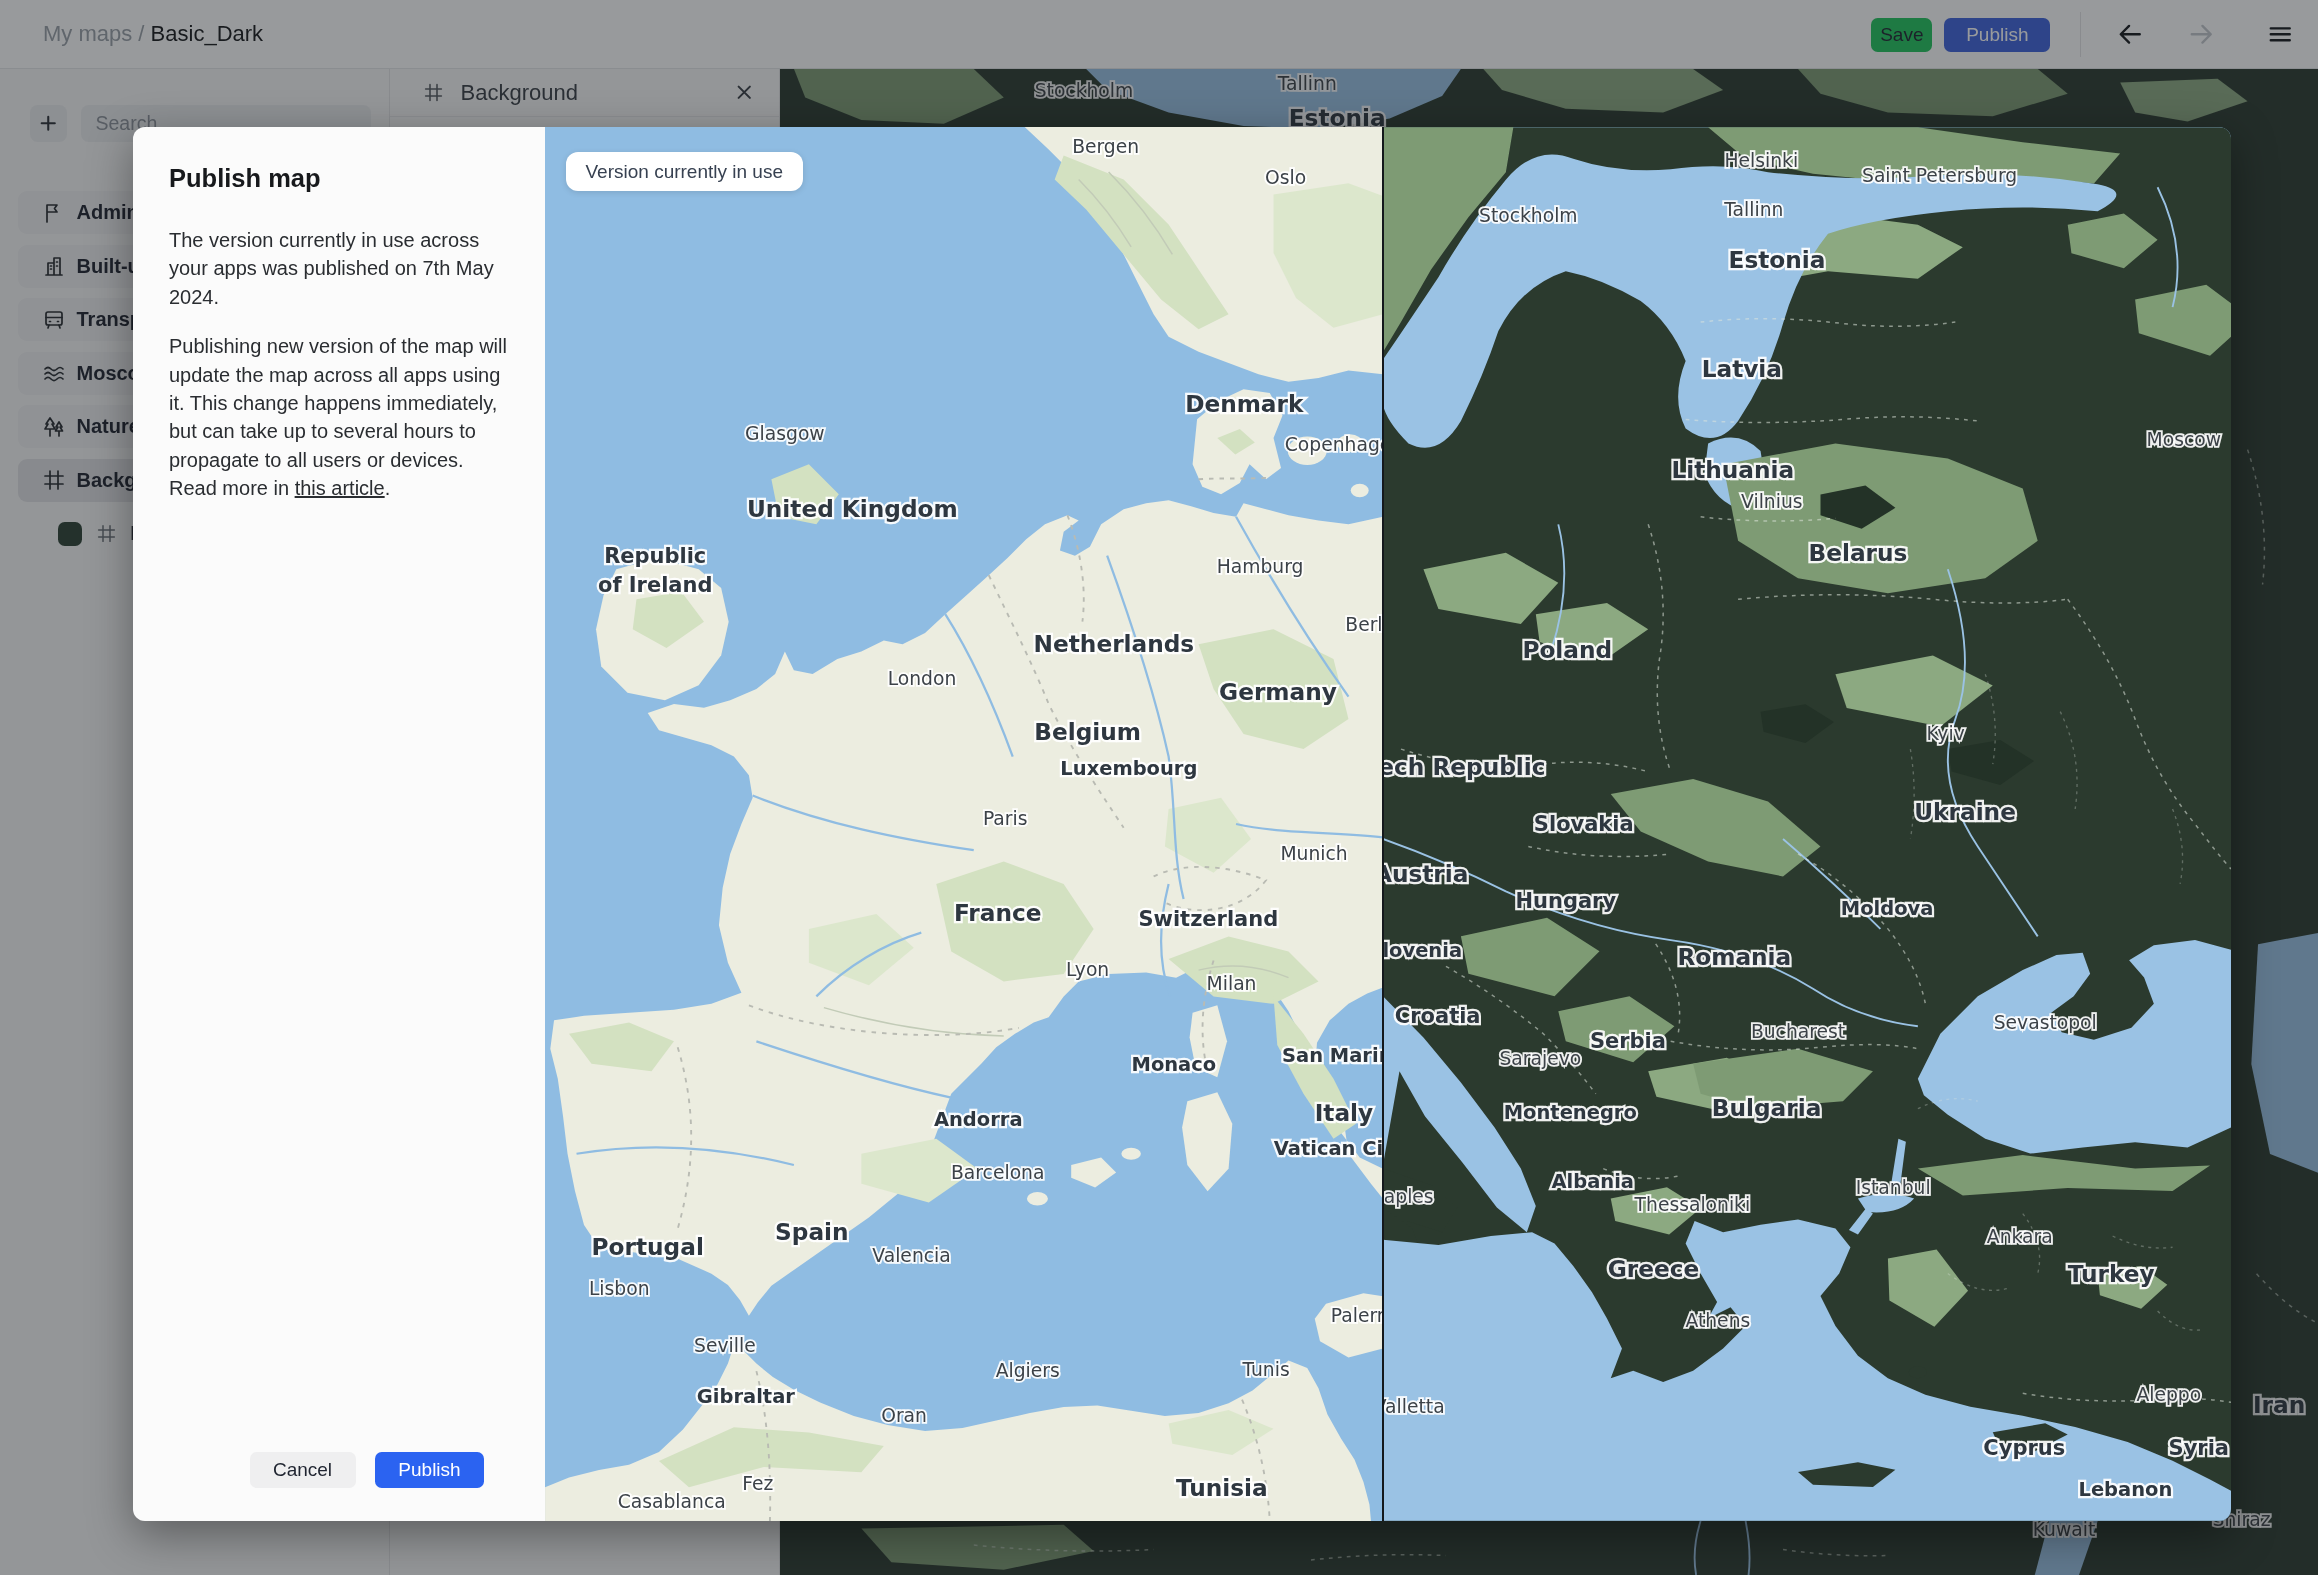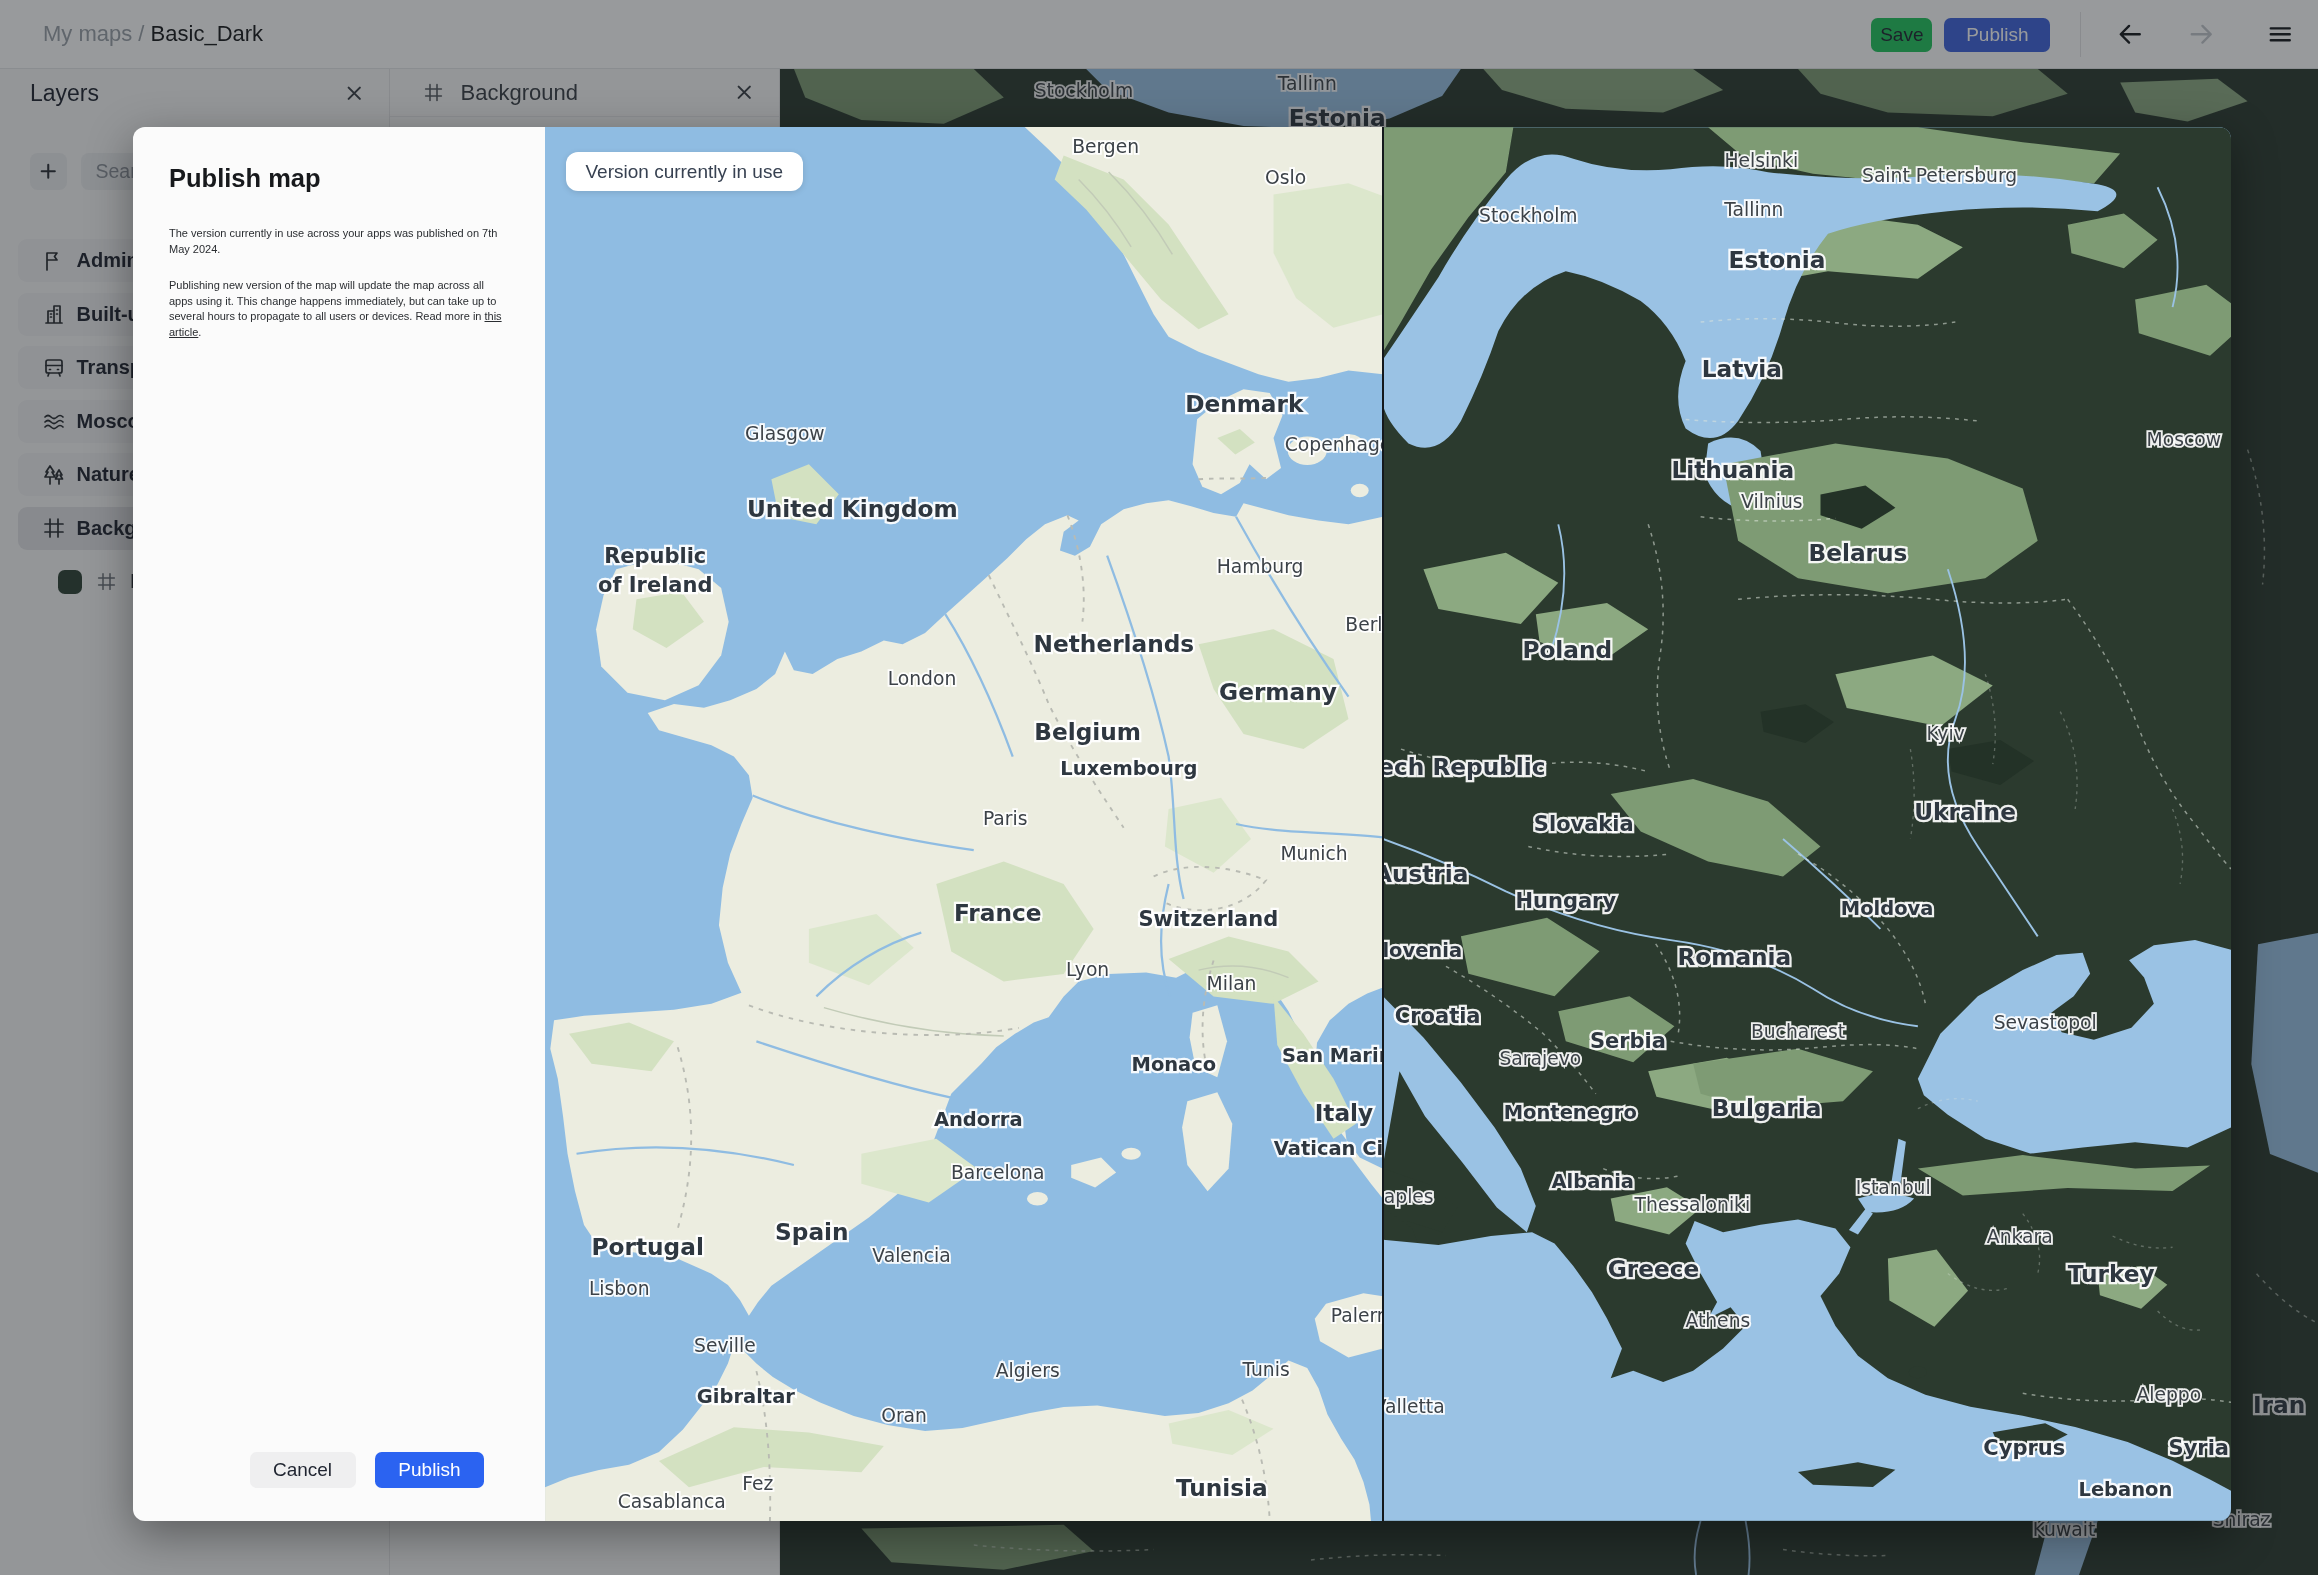--- a/index.html
+++ b/index.html
@@ -148,14 +148,6 @@
   </header>
 
   <aside class="layers-panel">
-    <div class="panel-head">
-      <div class="panel-title">Layers</div>
-      <button class="icon-x">
-          <svg viewBox="0 0 24 24">
-            <path d="M6 6l12 12 M18 6L6 18"></path>
-          </svg>
-        </button>
-    </div>
     <div class="layers-toolbar">
       <button class="add-btn">
           <svg viewBox="0 0 24 24">

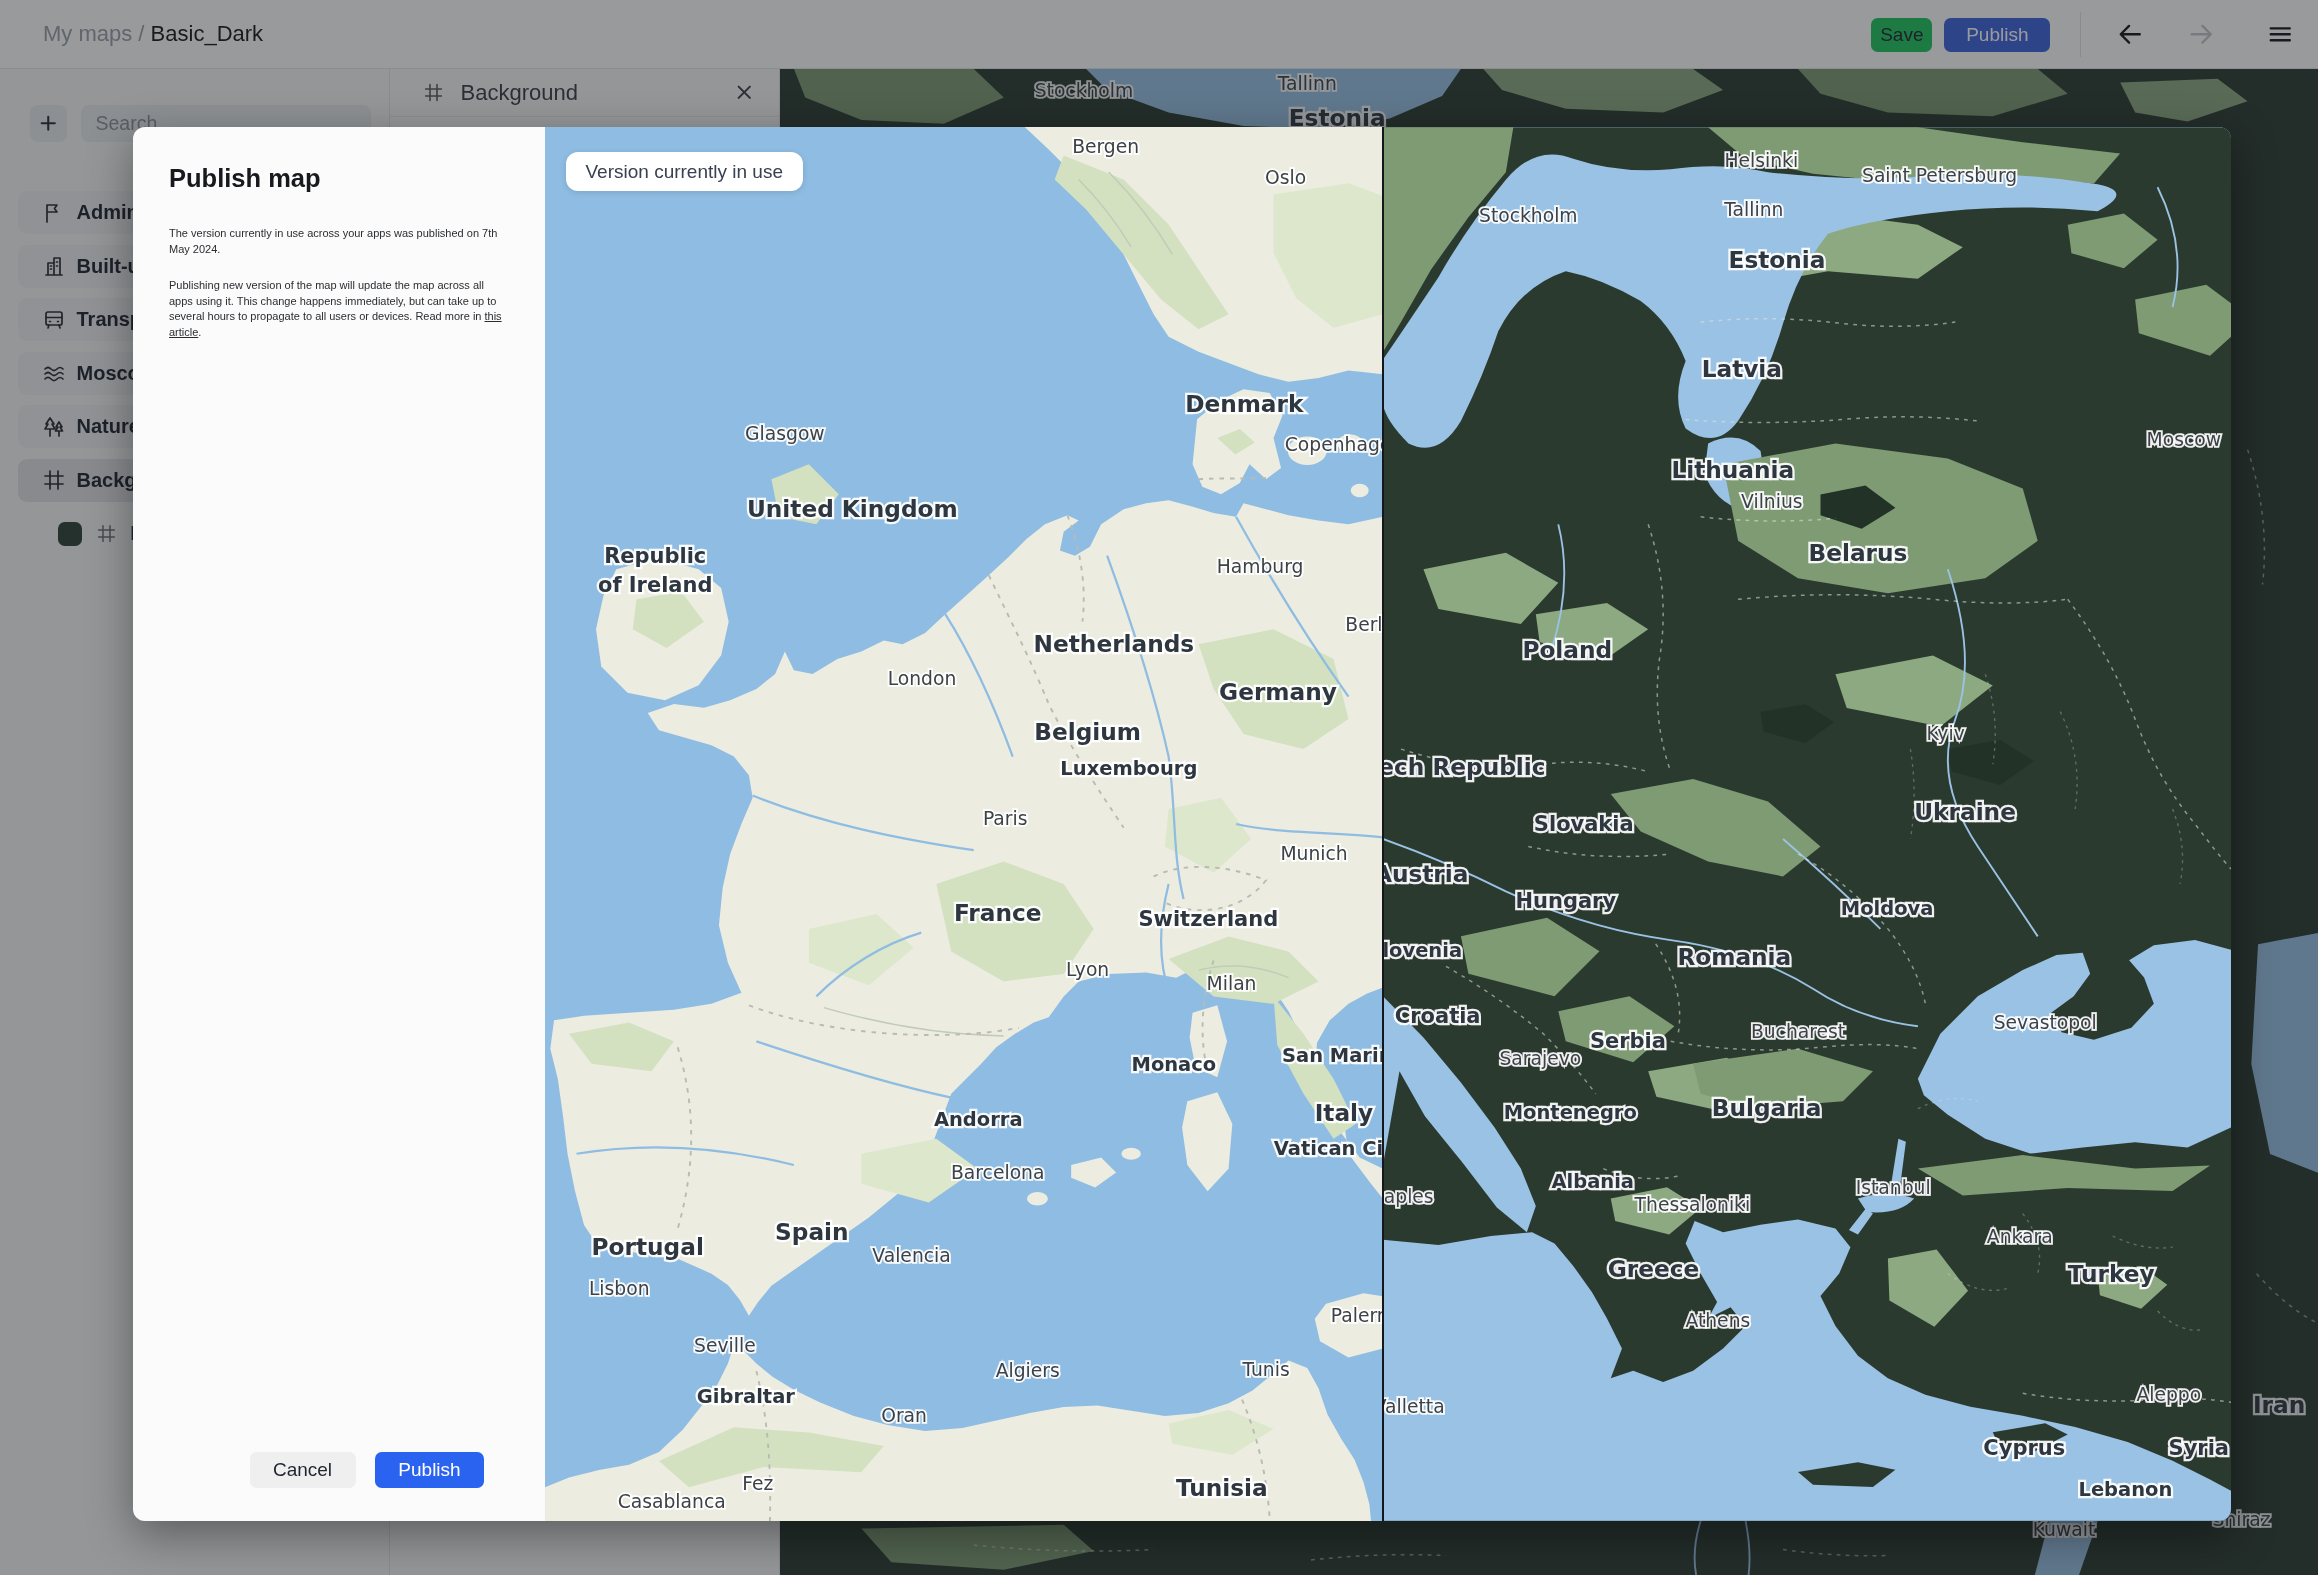--- a/index.html
+++ b/index.html
@@ -63,7 +63,7 @@
   .dialog{position:absolute;left:133px;top:127px;width:2098px;height:1394px;z-index:60;display:flex;border-radius:12px;overflow:hidden;box-shadow:0 13.5px 45px rgba(0,0,0,.38)}
   .dialog-card{width:412px;flex:none;background:#FBFBFB;position:relative;padding:37px 36px 0 36px}
   .dialog-title{font-size:25.5px;font-weight:700;color:#17191C;margin-bottom:33px}
-  .dialog-p{font-size:11px;line-height:1.42;color:#2A2D31;margin-bottom:21px}
+  .dialog-p{font-size:20px;line-height:1.42;color:#2A2D31;margin-bottom:21px}
   .dialog-p a{color:#2A2D31;text-decoration:underline;cursor:pointer}
   .dialog-footer{position:absolute;left:0;bottom:33px;width:100%;display:flex;justify-content:flex-end;gap:19.5px;padding-right:61px}
   .btn-cancel{background:#EFEFF0;color:#1F2430;width:106px;height:36px}

